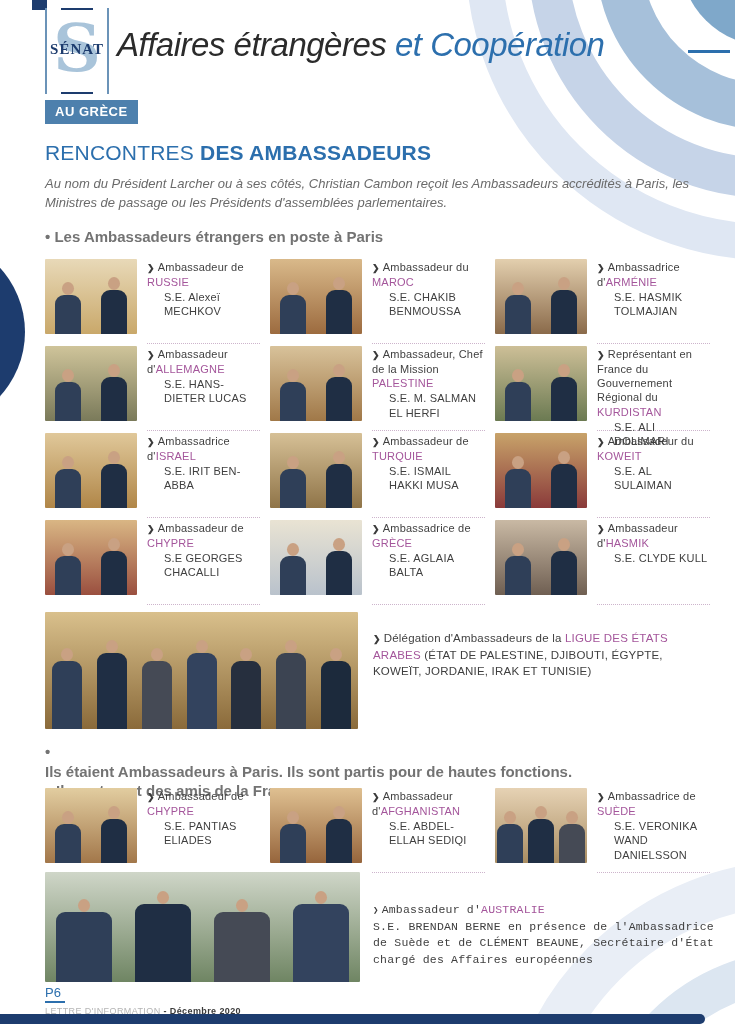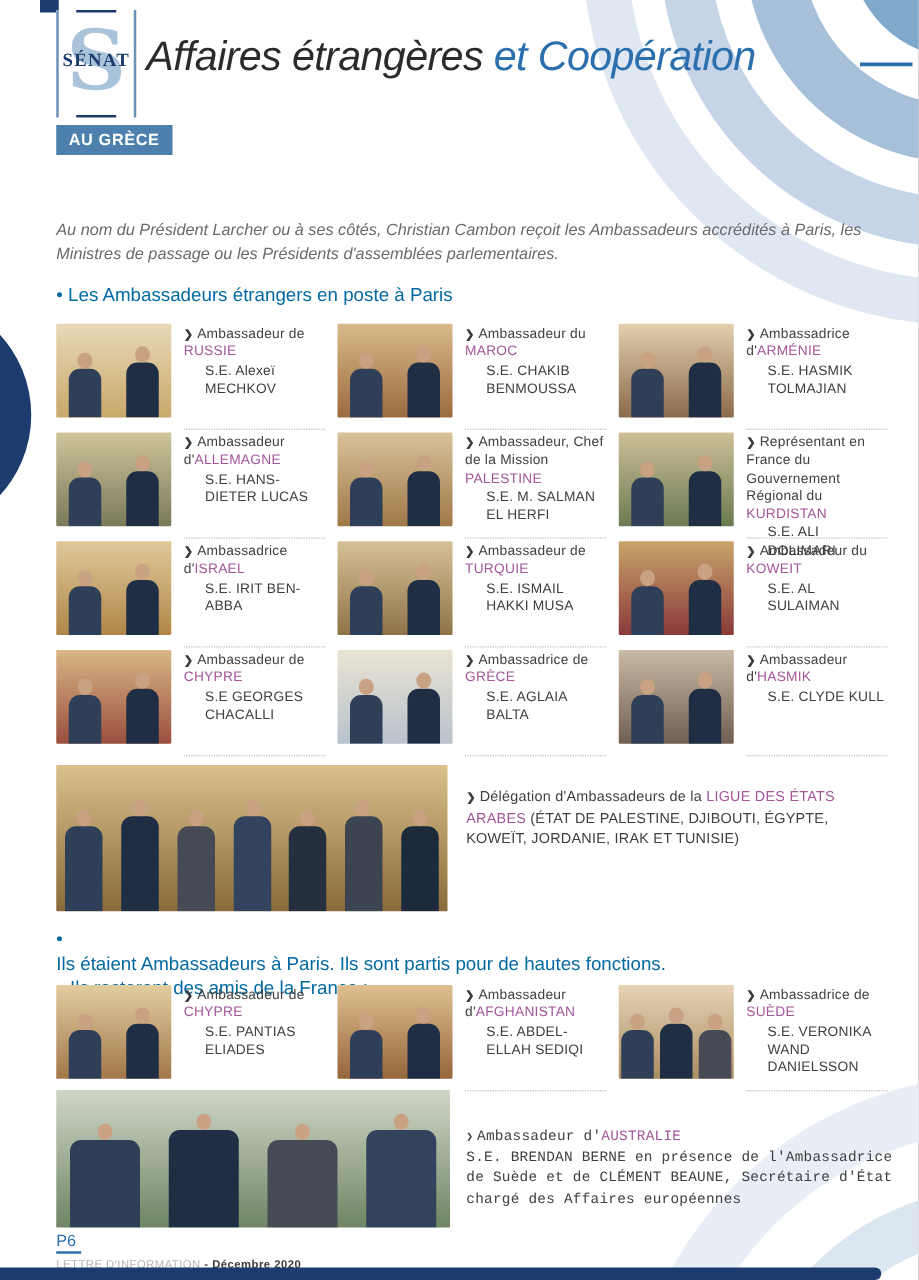--- a/index.html
+++ b/index.html
@@ -96,6 +96,9 @@
   <div class="layer title-dash"></div>
   <div class="layer badge">AU GRÈCE</div>
 
+  <div class="layer h-section">
+    <span>RENCONTRES </span><b>DES AMBASSADEURS</b>
+  </div>
   <div class="layer intro">Au nom du Président Larcher ou à ses côtés, Christian Cambon reçoit les Ambassadeurs accrédités à Paris, les Ministres de passage ou les Présidents d'assemblées parlementaires.</div>
   <div class="layer bullet-h bh1">Les Ambassadeurs étrangers en poste à Paris</div>
 

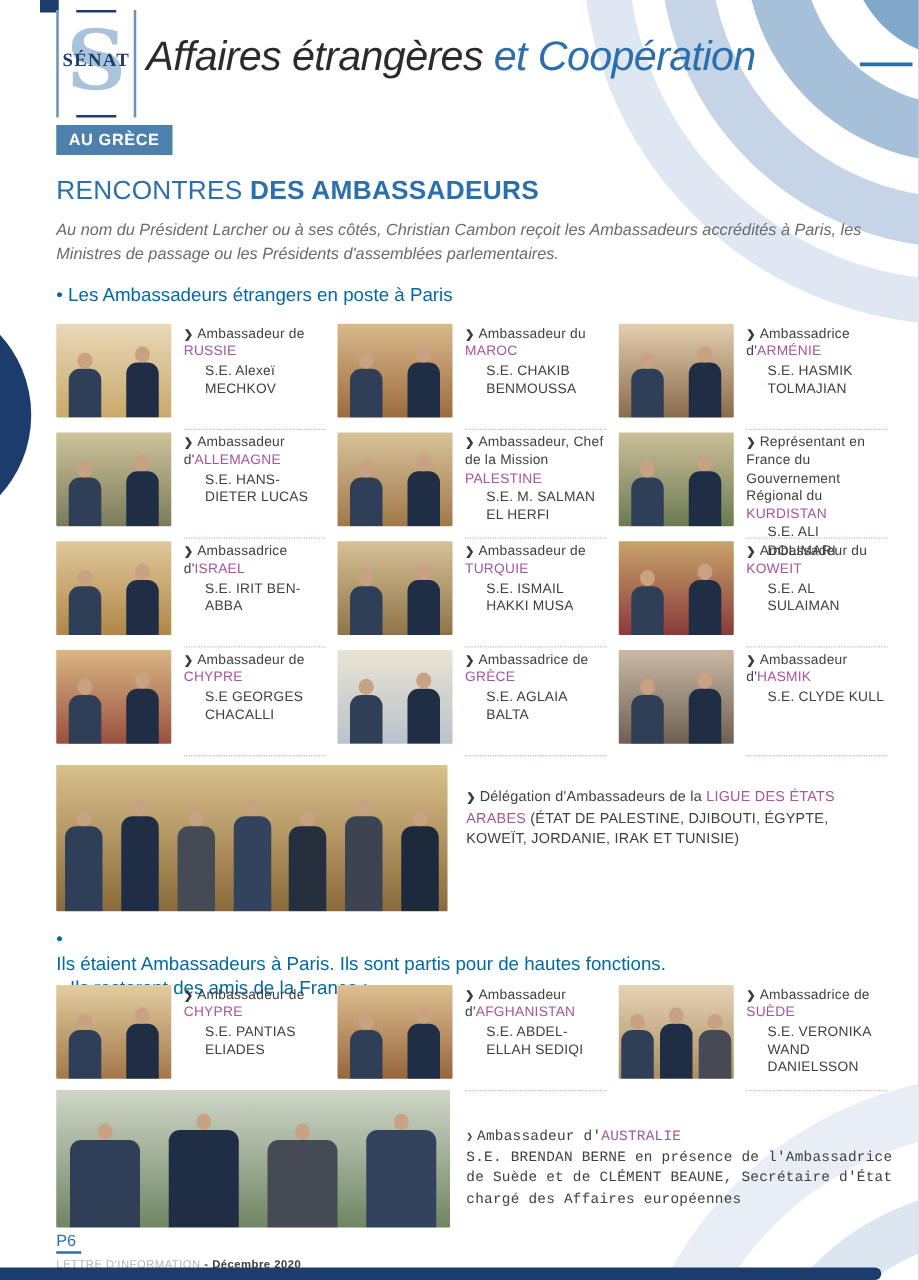--- a/index.html
+++ b/index.html
@@ -35,7 +35,7 @@
   .h-section{left:45px;top:141px;font-size:21px;letter-spacing:.2px;color:#2c6fad;}
   .h-section b{font-weight:bold;}
   .intro{left:45px;top:175px;width:655px;font-size:13px;font-style:italic;color:#6a6a6a;line-height:1.45;}
-  .bullet-h{font-size:15px;font-weight:normal;color:#0369a1;line-height:1.3;}
+  .bullet-h{font-size:15px;font-weight:bold;color:#737373;line-height:1.3;}
   .bullet-h:before{content:"\2022\00a0";}
   .bh1{left:45px;top:227px;}
   .bh2{left:45px;top:742px;width:660px;}

